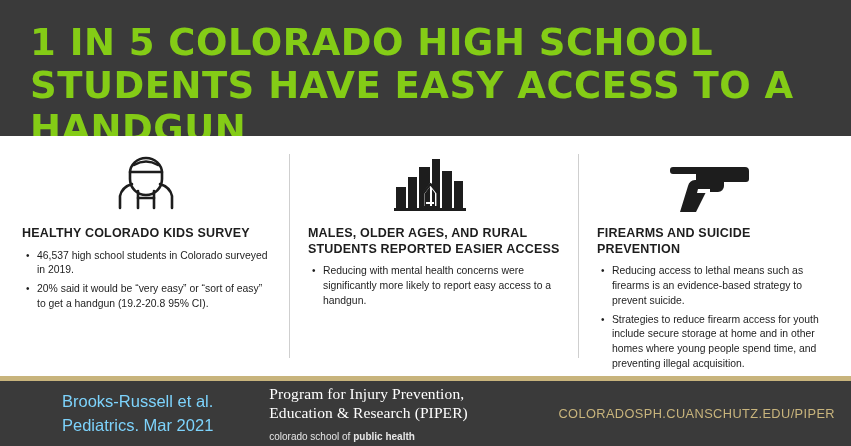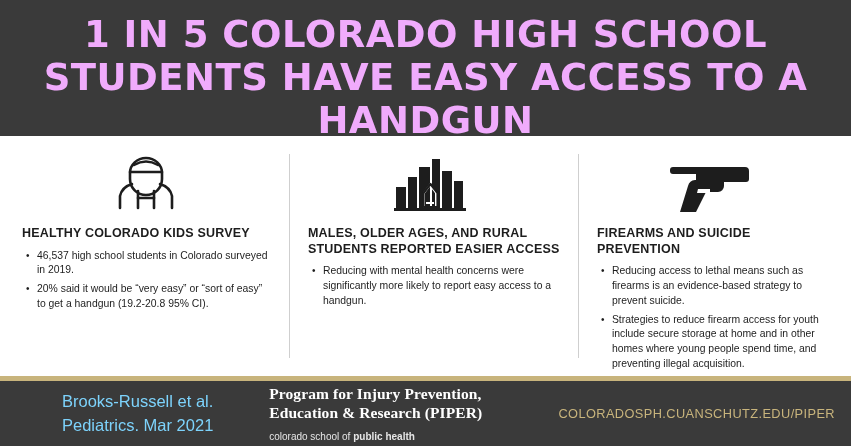--- a/index.html
+++ b/index.html
@@ -30,15 +30,14 @@
     box-sizing: border-box;
   }
   .headline {
-    color: #f0abfc;
+    color: #84cc16;
     font-size: 37px;
     line-height: 1.16;
     font-weight: bold;
     letter-spacing: 0.5px;
     text-transform: uppercase;
-    margin: 0;
+    margin: 8px;
     font-family: "DejaVu Sans", sans-serif;
-    text-align: center;
   }
 
   

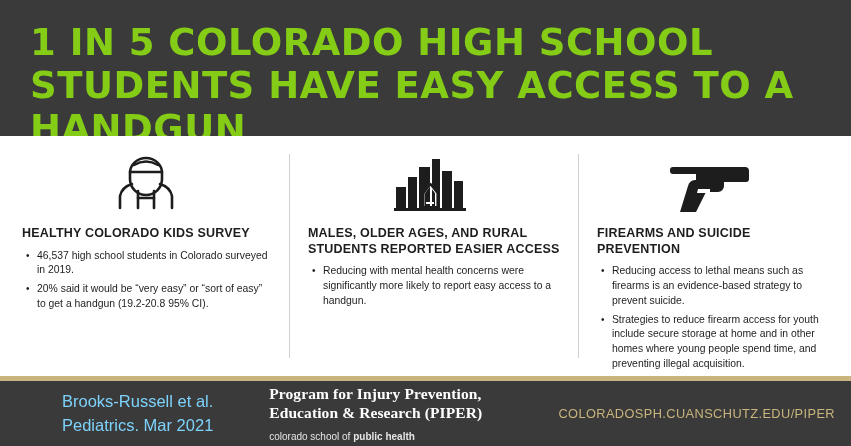--- a/index.html
+++ b/index.html
@@ -131,7 +131,7 @@
   }
   .piper-l1, .piper-l2 {
     font-family: "Liberation Serif", serif;
-    font-weight: bold;
+    font-weight: normal;
     font-size: 15.5px;
     line-height: 1.2;
     letter-spacing: 0.1px;

